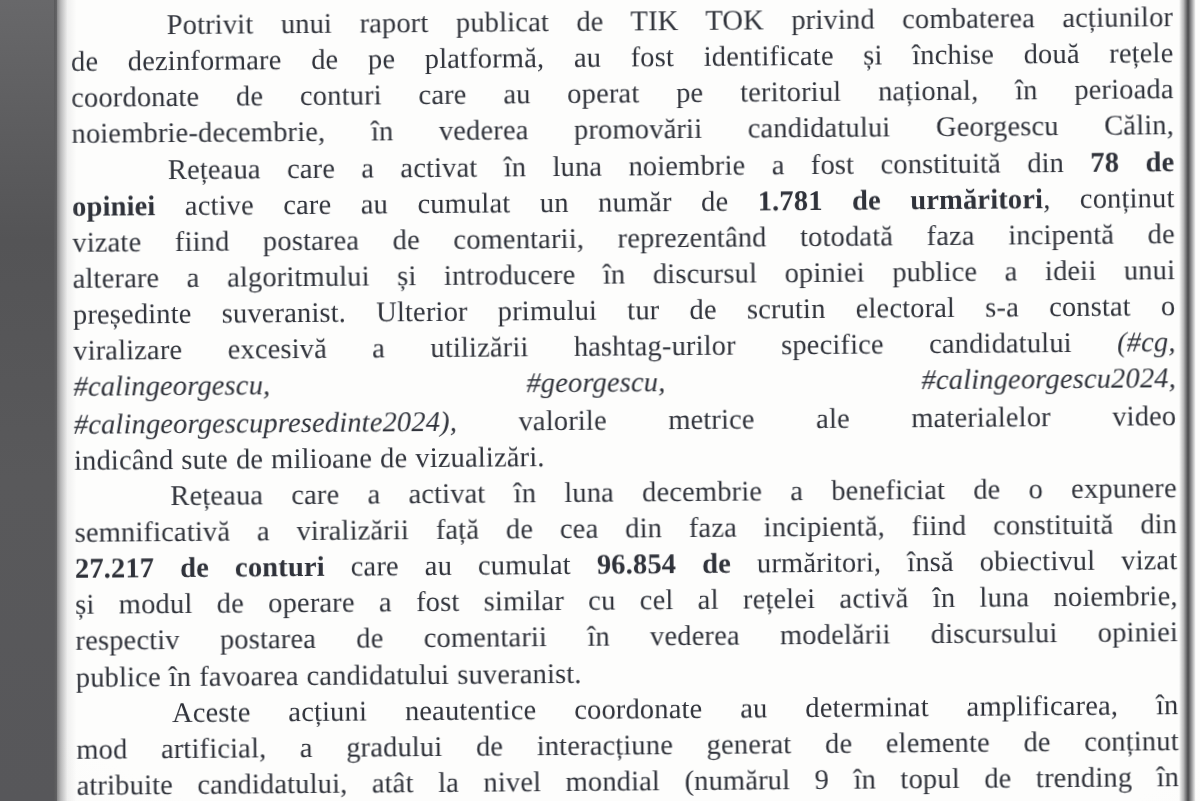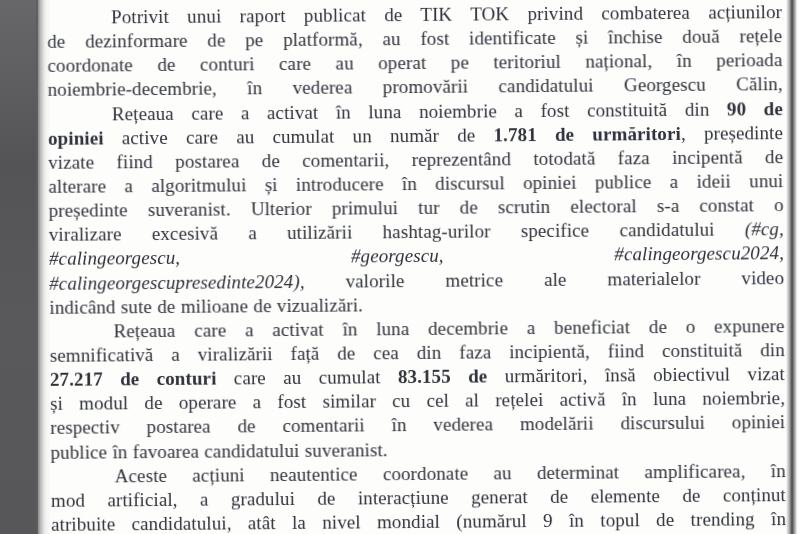--- a/index.html
+++ b/index.html
@@ -64,7 +64,7 @@
         <div class="line"><span class="normal">noiembrie-decembrie, în vederea promovării candidatului Georgescu Călin,</span></div>
       </div>
       <div>
-        <div class="line indent"><span class="normal">Rețeaua care a activat în luna noiembrie a fost constituită din </span><span class="bold">90 de</span></div>
+        <div class="line indent"><span class="normal">Rețeaua care a activat în luna noiembrie a fost constituită din </span><span class="bold">78 de</span></div>
         <div class="line"><span class="bold">opiniei</span><span class="normal"> active care au cumulat un număr de </span><span class="bold">1.781 de urmăritori</span><span class="normal">, președinte</span></div>
         <div class="line"><span class="normal">vizate fiind postarea de comentarii, reprezentând totodată faza incipentă de</span></div>
         <div class="line"><span class="normal">alterare a algoritmului și introducere în discursul opiniei publice a ideii unui</span></div>

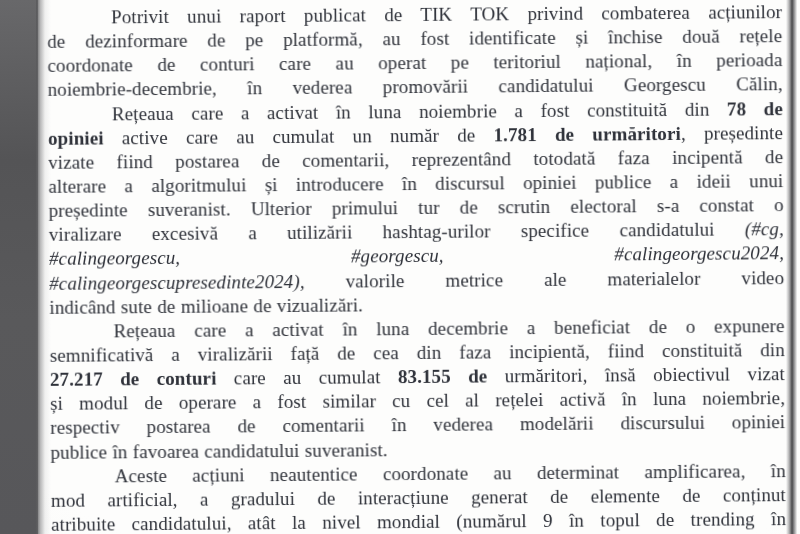--- a/index.html
+++ b/index.html
@@ -65,7 +65,7 @@
       </div>
       <div>
         <div class="line indent"><span class="normal">Rețeaua care a activat în luna noiembrie a fost constituită din </span><span class="bold">78 de</span></div>
-        <div class="line"><span class="bold">opiniei</span><span class="normal"> active care au cumulat un număr de </span><span class="bold">1.781 de urmăritori</span><span class="normal">, președinte</span></div>
+        <div class="line"><span class="bold">opiniei</span><span class="normal"> active care au cumulat un număr de </span><span class="bold">1.781 de urmăritori</span><span class="normal">, conținut</span></div>
         <div class="line"><span class="normal">vizate fiind postarea de comentarii, reprezentând totodată faza incipentă de</span></div>
         <div class="line"><span class="normal">alterare a algoritmului și introducere în discursul opiniei publice a ideii unui</span></div>
         <div class="line"><span class="normal">președinte suveranist. Ulterior primului tur de scrutin electoral s-a constat o</span></div>

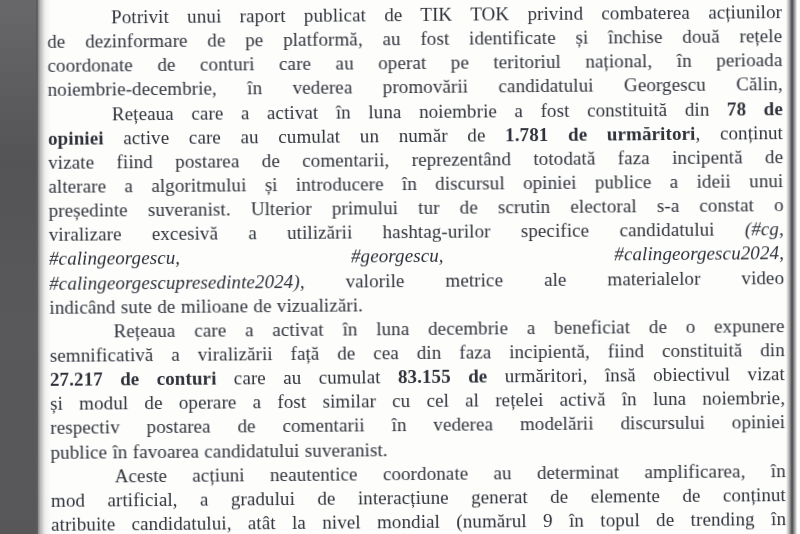--- a/index.html
+++ b/index.html
@@ -77,7 +77,7 @@
       <div>
         <div class="line indent"><span class="normal">Rețeaua care a activat în luna decembrie a beneficiat de o expunere</span></div>
         <div class="line"><span class="normal">semnificativă a viralizării față de cea din faza incipientă, fiind constituită din</span></div>
-        <div class="line"><span class="bold">27.217 de conturi</span><span class="normal"> care au cumulat </span><span class="bold">83.155 de</span><span class="normal"> urmăritori, însă obiectivul vizat</span></div>
+        <div class="line"><span class="bold">27.217 de conturi</span><span class="normal"> care au cumulat </span><span class="bold">96.854 de</span><span class="normal"> urmăritori, însă obiectivul vizat</span></div>
         <div class="line"><span class="normal">și modul de operare a fost similar cu cel al rețelei activă în luna noiembrie,</span></div>
         <div class="line"><span class="normal">respectiv postarea de comentarii în vederea modelării discursului opiniei</span></div>
         <div class="line last"><span class="normal">publice în favoarea candidatului suveranist.</span></div>

